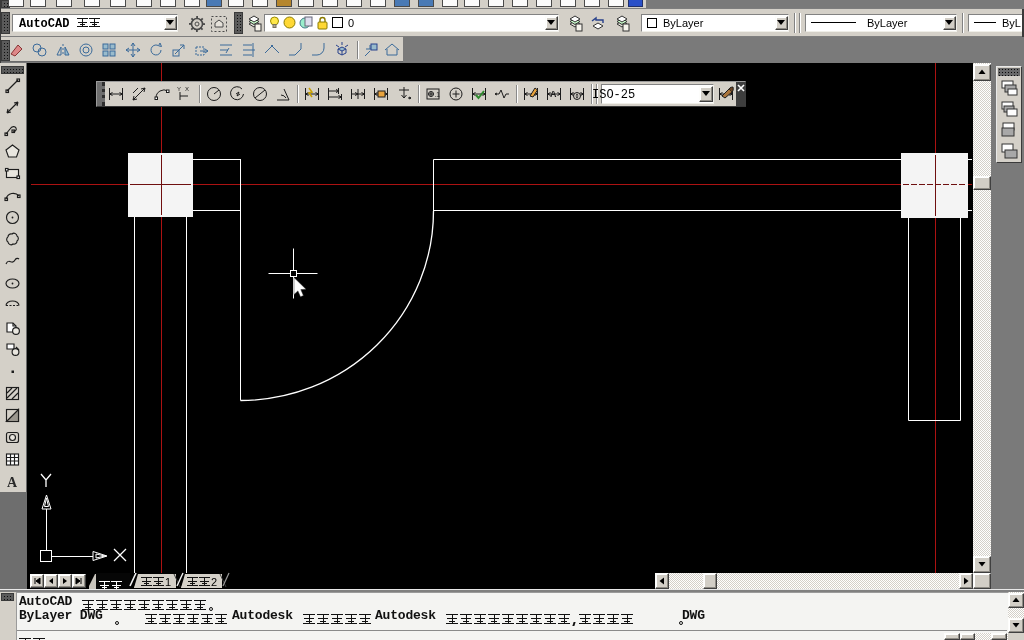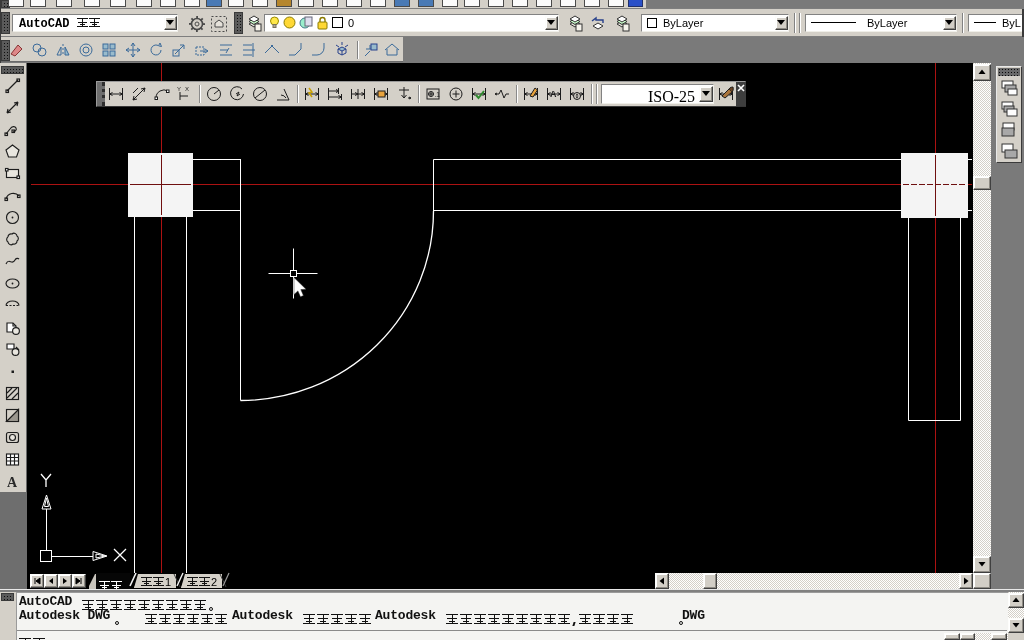--- a/index.html
+++ b/index.html
@@ -543,7 +543,7 @@
 <div class="abs" style="left:591px;top:84px;width:2px;height:20px;border-left:1px solid #8a8a8a;border-right:1px solid #fff"></div>
 <div class="abs" style="left:596px;top:84px;width:2px;height:20px;border-left:1px solid #8a8a8a;border-right:1px solid #fff"></div>
 <div class="abs sunk" style="left:601px;top:84px;width:113px;height:20px;background:#fff"></div>
-<div class="abs" style="left:648px;top:88px;font-size:16px;color:#000;font-family:Liberation Serif, serif">ISO-25</div>
+<div class="abs" style="left:592px;top:88px;font-size:12px;color:#000;font-family:Liberation Mono, monospace">ISO-25</div>
 <div class="abs btn" style="left:699px;top:86px;width:14px;height:16px"></div>
 <svg class="abs" style="left:701.5px;top:91px" width="9" height="6" viewBox="0 0 9 6">
       <path d="M0 0 L8 0 L4 5 Z" fill="#000"></path>

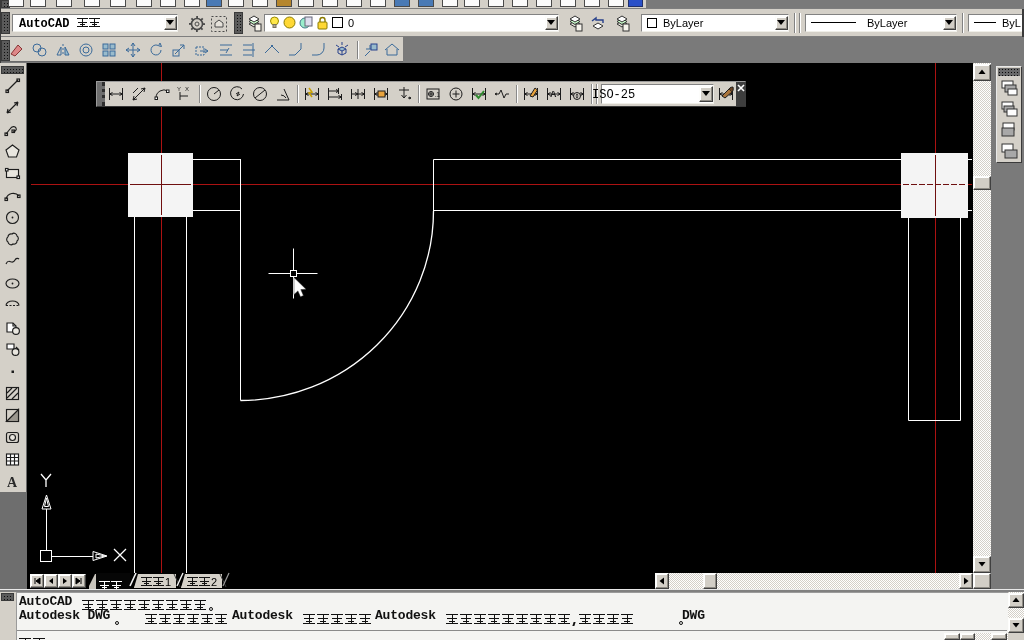--- a/index.html
+++ b/index.html
@@ -644,7 +644,7 @@
 <div class="abs" style="left:16px;top:592px;width:992px;height:48px;background:#f4f4f2;border-left:1px solid #9a9a9a;border-top:1px solid #9a9a9a"></div>
 <div class="abs cmdtxt" style="left:19px;top:594px">AutoCAD </div>
 <div class="abs" style="left:82px;top:595px"><i class="cj"></i><i class="cj"></i><i class="cj"></i><i class="cj"></i><i class="cj"></i><i class="cj"></i><i class="cj"></i><i class="cj"></i><i class="cj"></i><i class="pd"></i></div>
-<div class="abs cmdtxt" style="left:19px;top:608px">Autodesk DWG</div>
+<div class="abs cmdtxt" style="left:19px;top:608px">ByLayer DWG</div>
 <div class="abs" style="left:114px;top:609px"><i class="pd"></i></div>
 <div class="abs" style="left:145px;top:609px"><i class="cj"></i><i class="cj"></i><i class="cj"></i><i class="cj"></i><i class="cj"></i><i class="cj"></i></div>
 <div class="abs cmdtxt" style="left:232px;top:608px">Autodesk </div>

